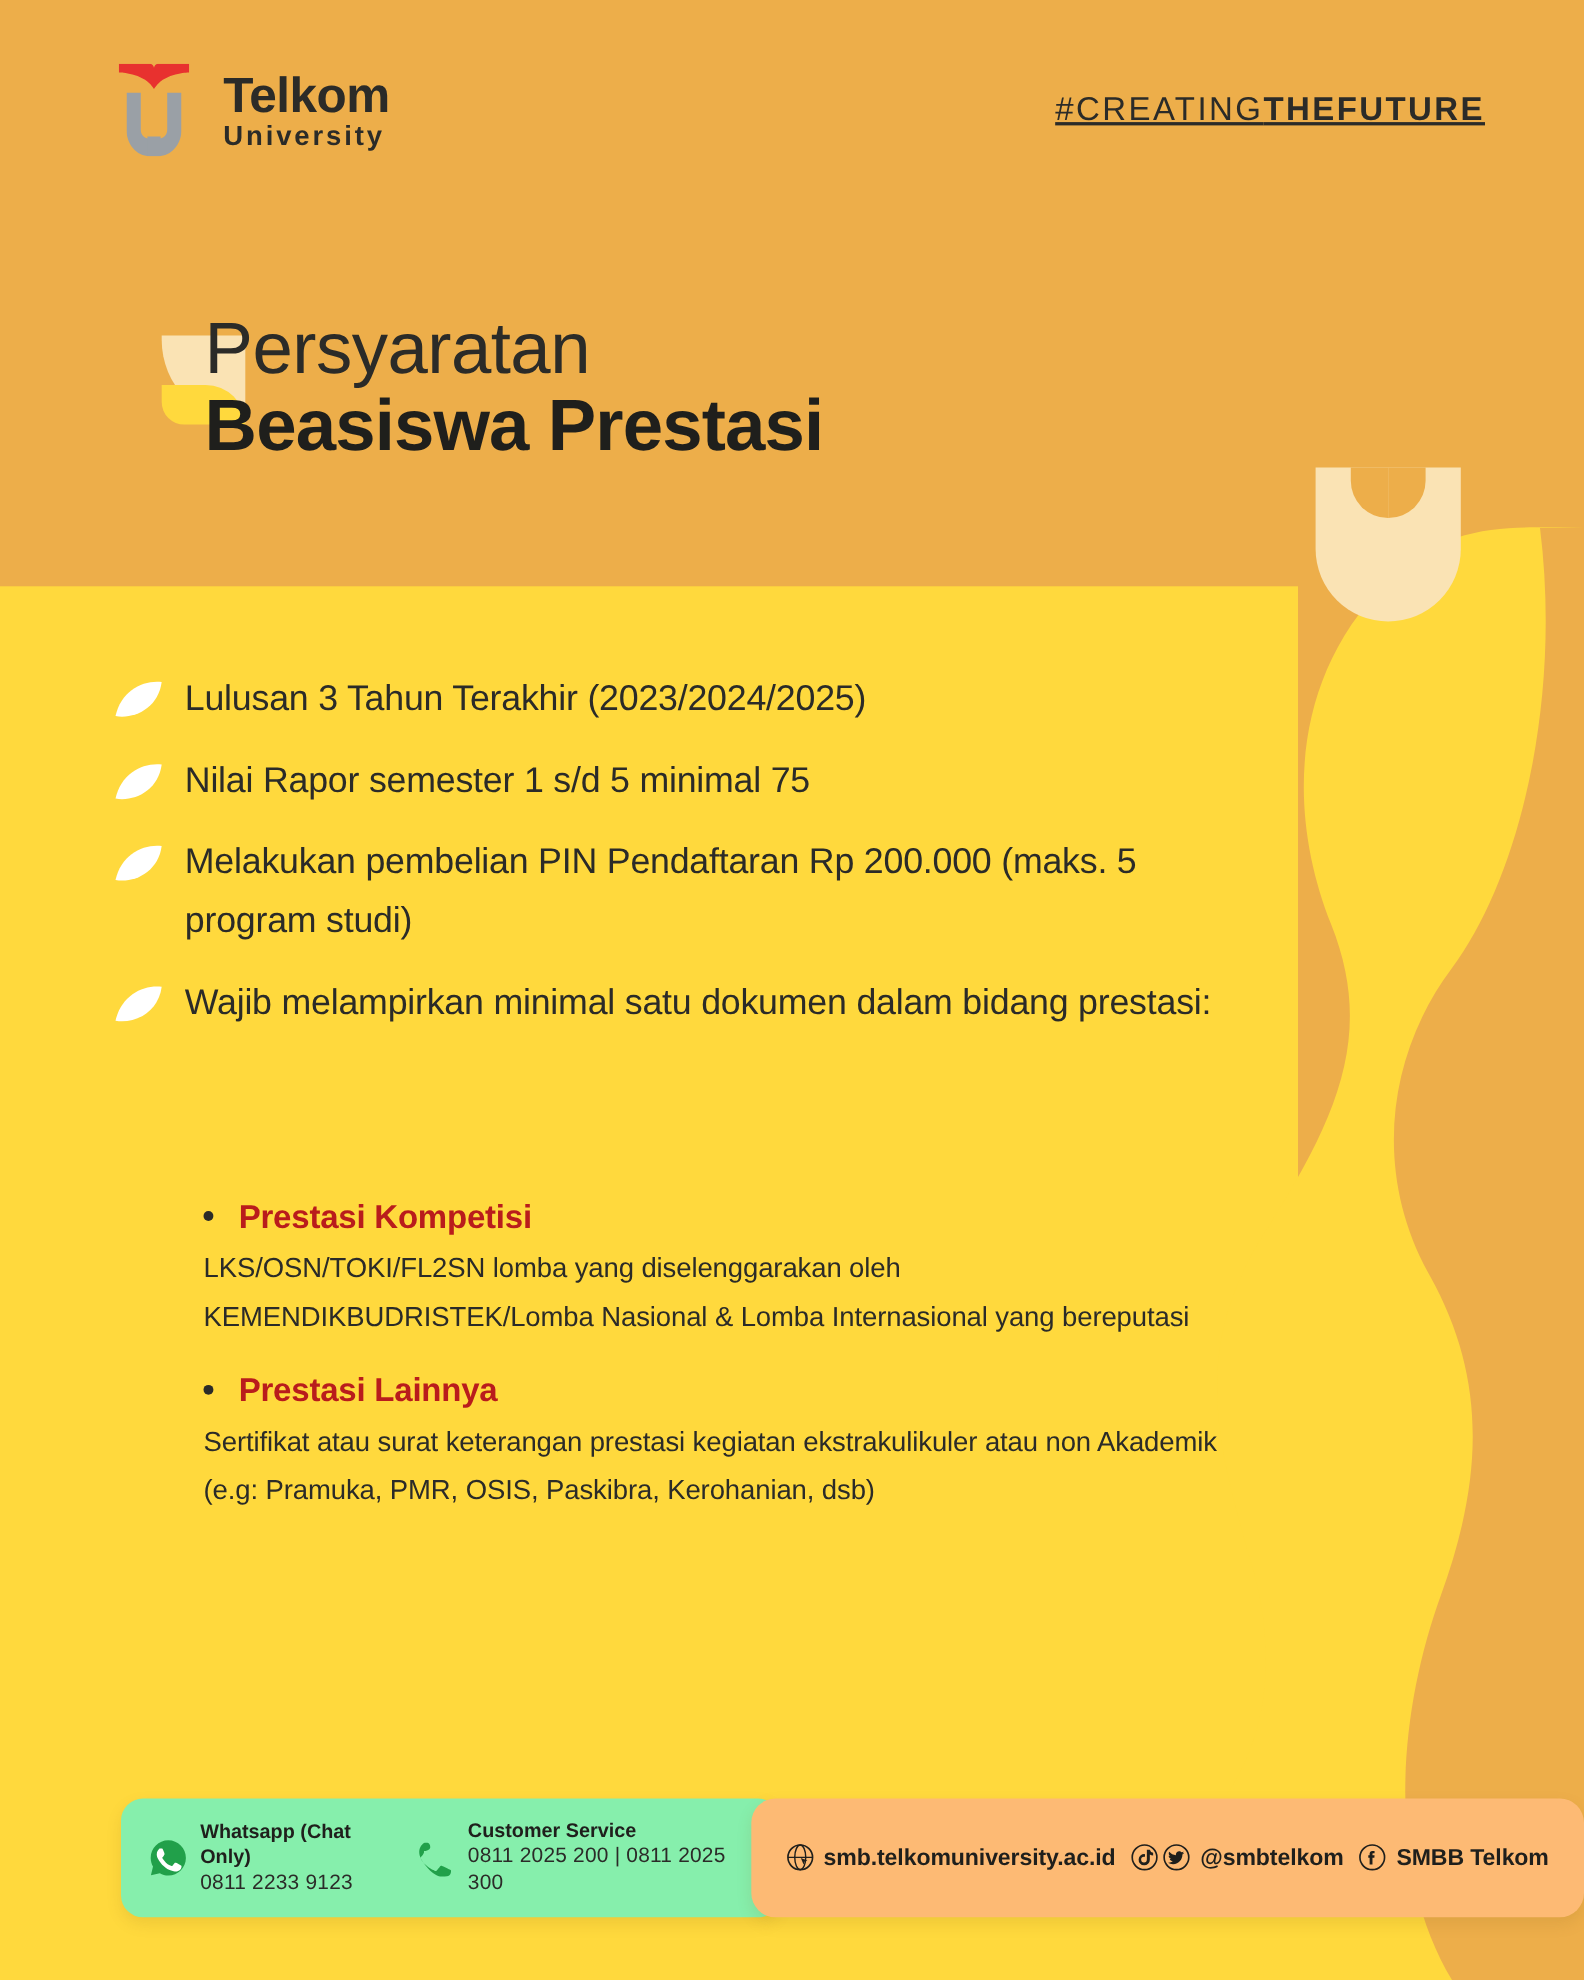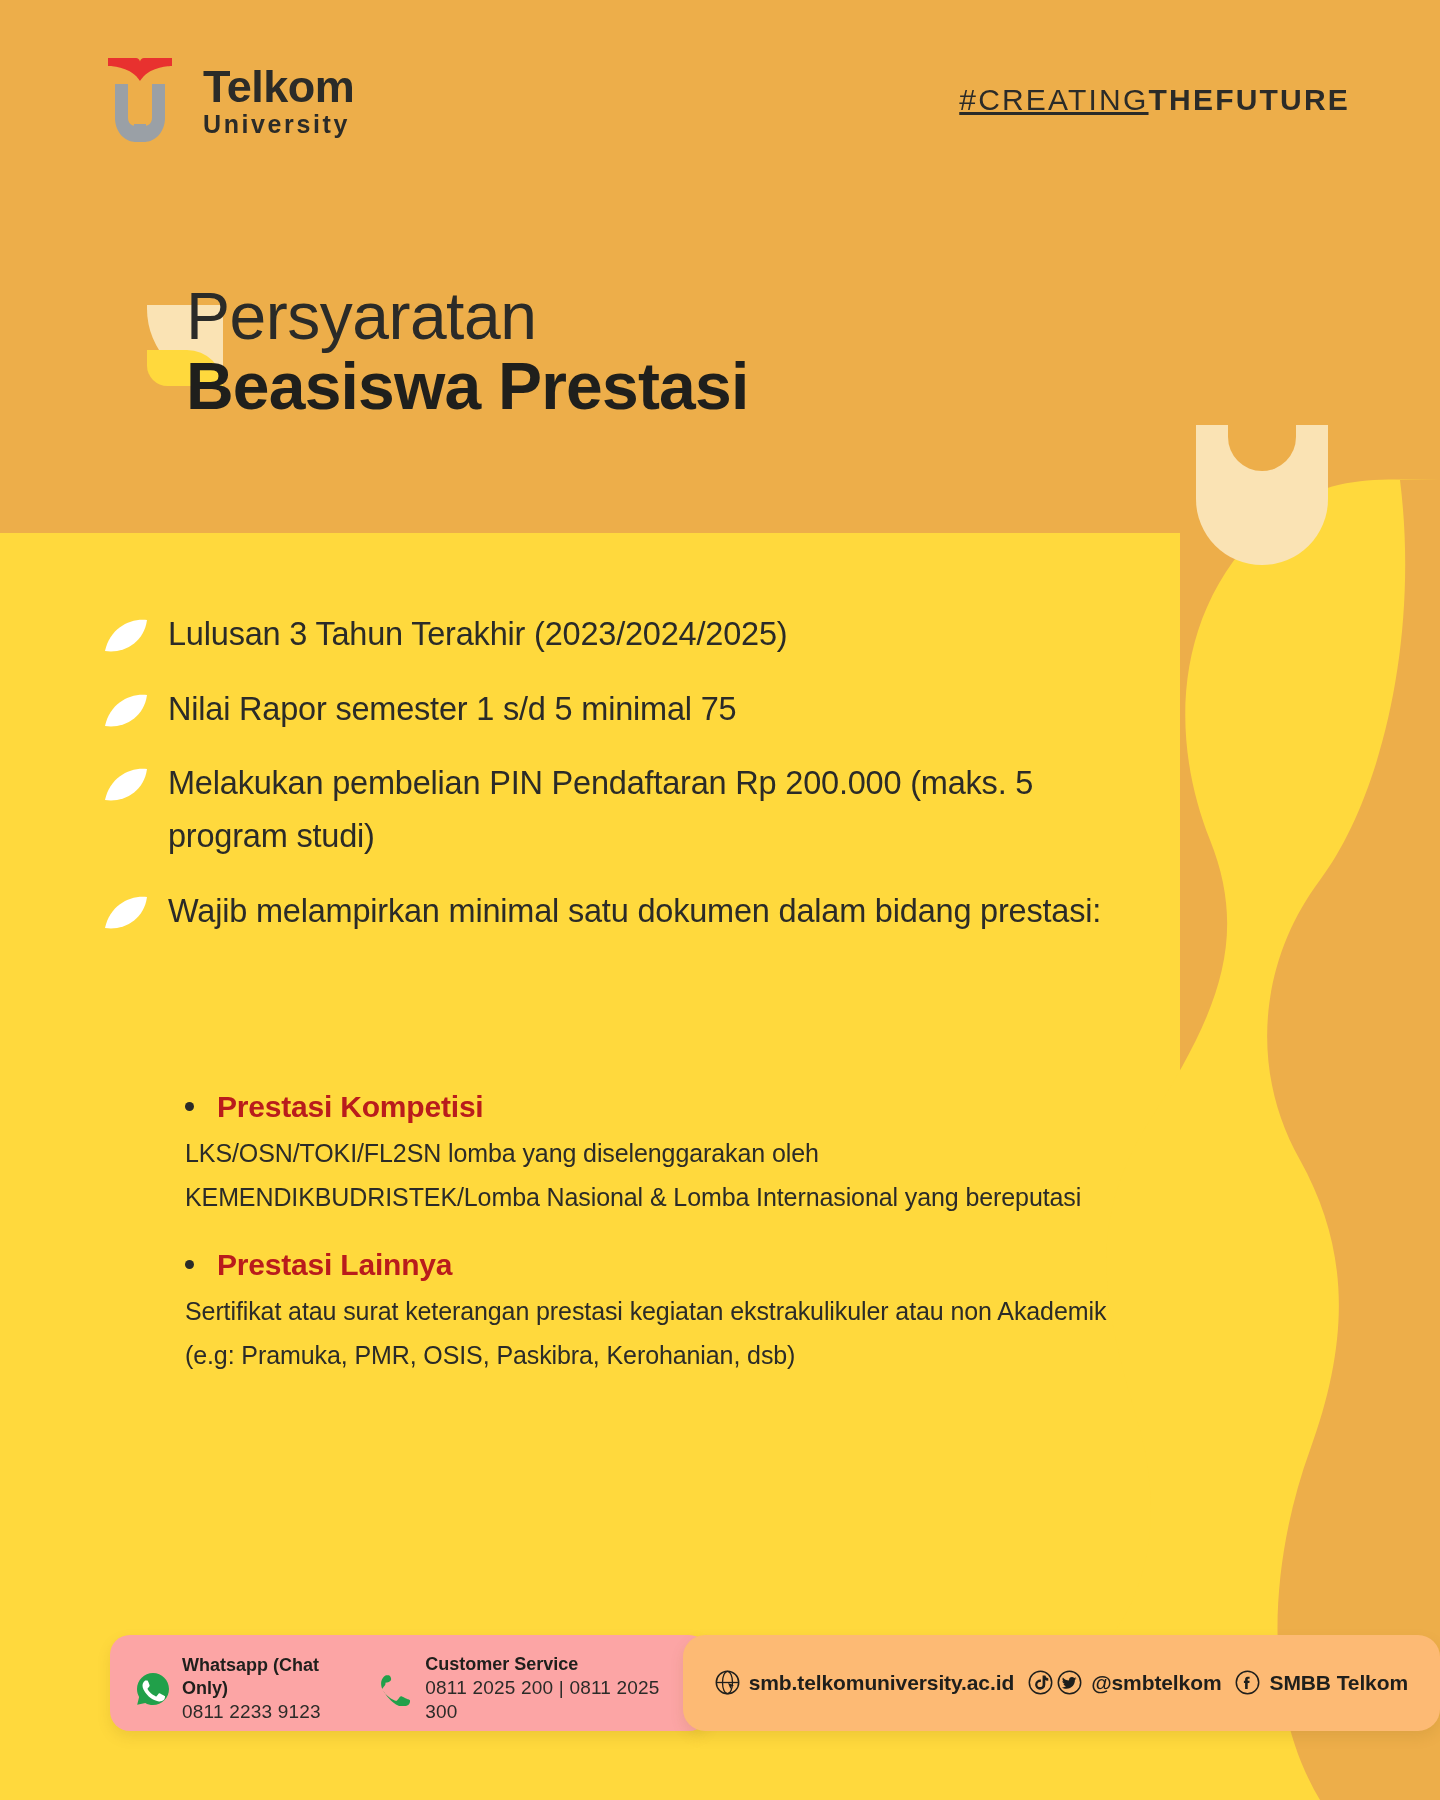--- a/index.html
+++ b/index.html
@@ -103,7 +103,7 @@
     letter-spacing: 2.2px; white-space: nowrap;
   }
   .tagline .light { font-weight: 300; text-decoration: underline; }
-  .tagline .bold  { font-weight: 700; }
+  .tagline .bold  { font-weight: 700; text-decoration: underline; }
 
   
   .headline {

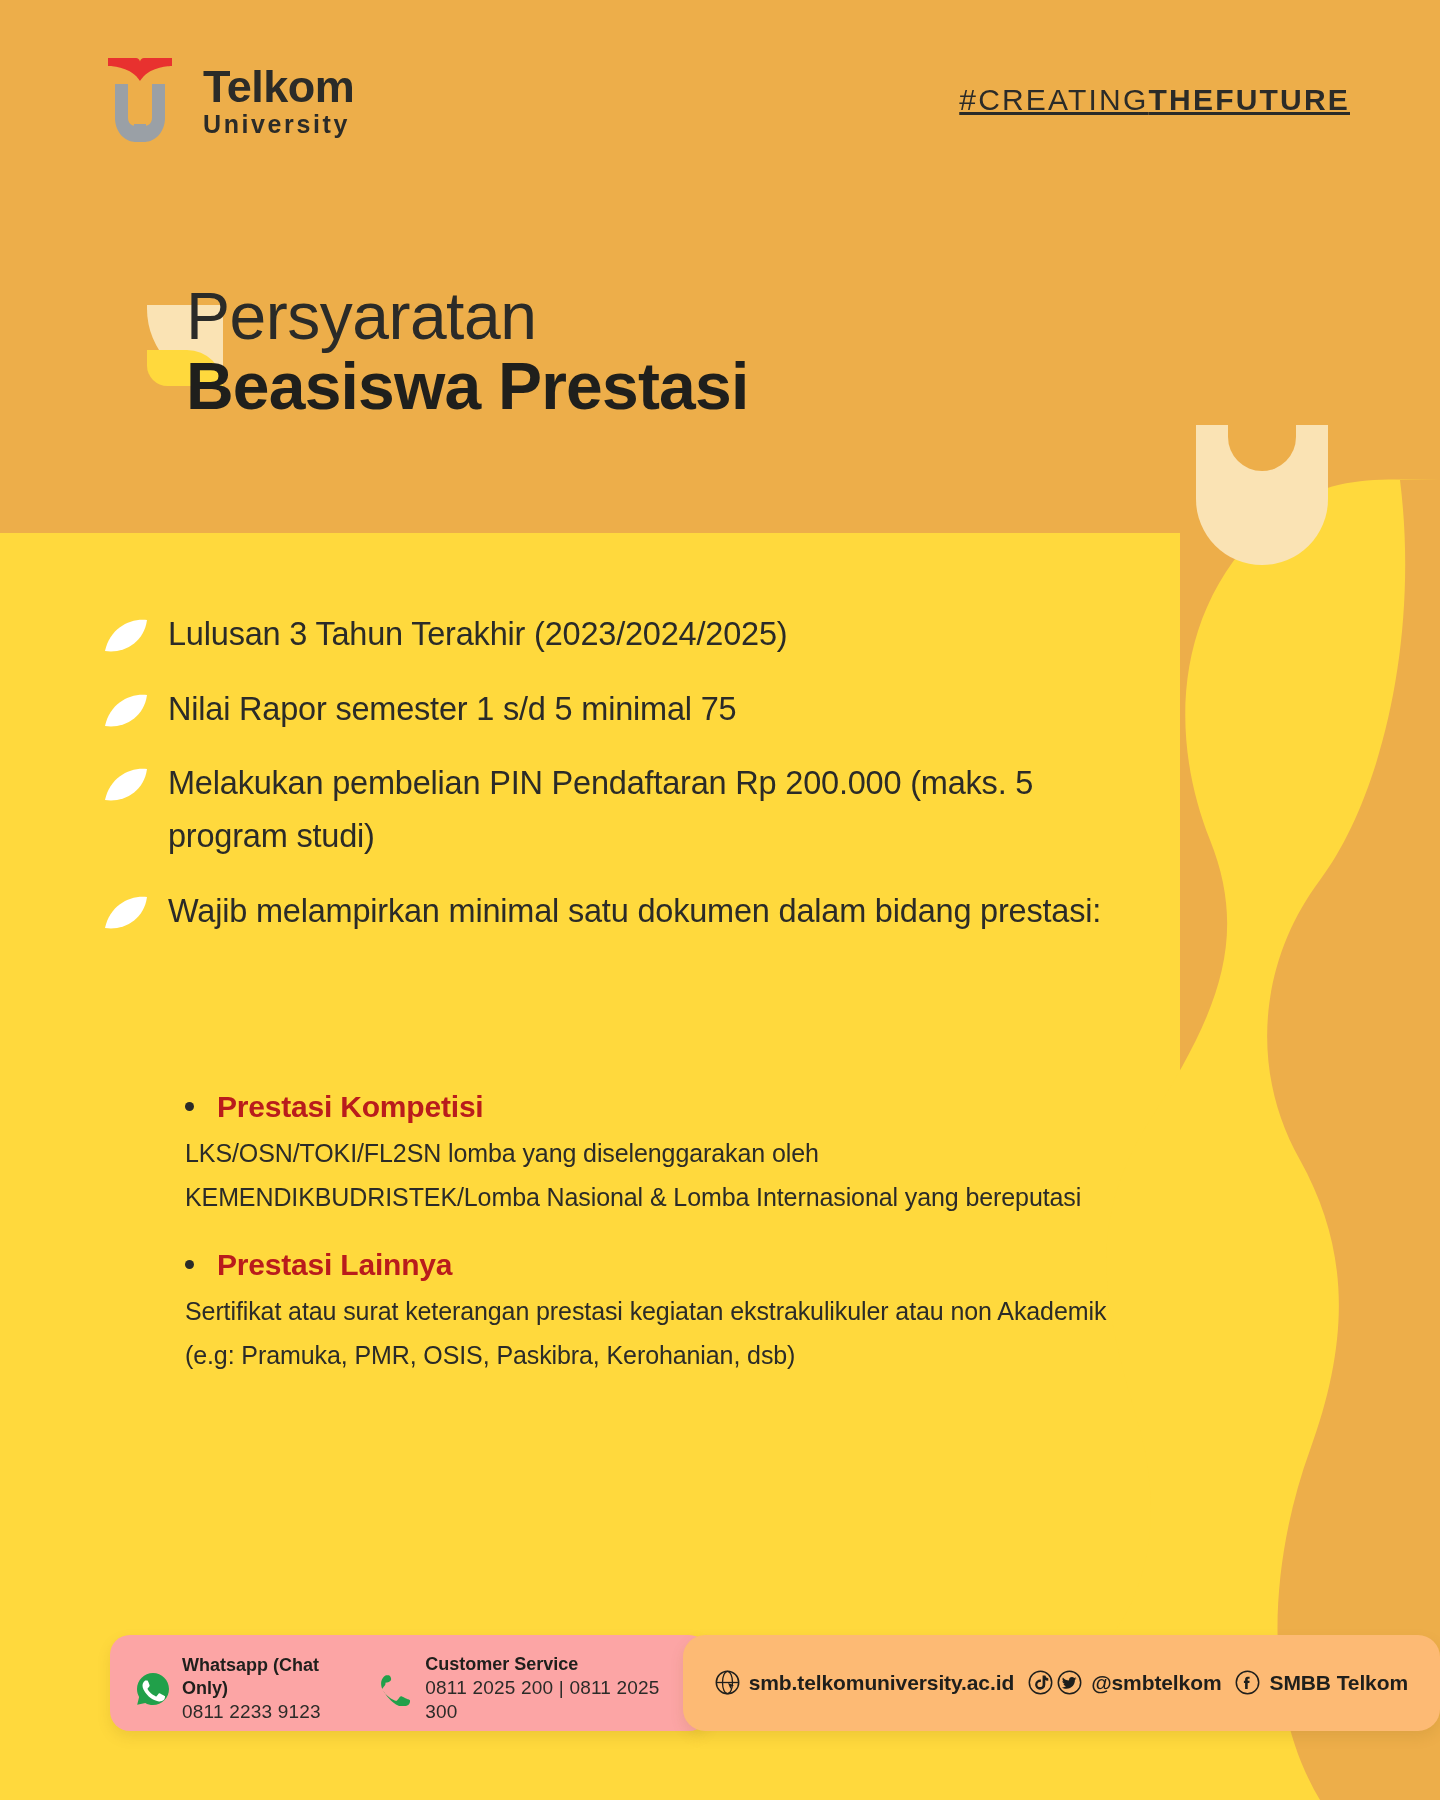--- a/index.html
+++ b/index.html
@@ -169,9 +169,9 @@
     display: flex; align-items: stretch;
   }
   .footer-left {
-    background: #fca5a5;
+    background: #86efac;
     border-radius: 20px;
-    padding: 18px 34px 6px 26px;
+    padding: 18px 34px 18px 26px;
     display: flex; align-items: center; gap: 26px;
     box-shadow: 0 6px 14px rgba(120, 90, 20, 0.13);
   }

